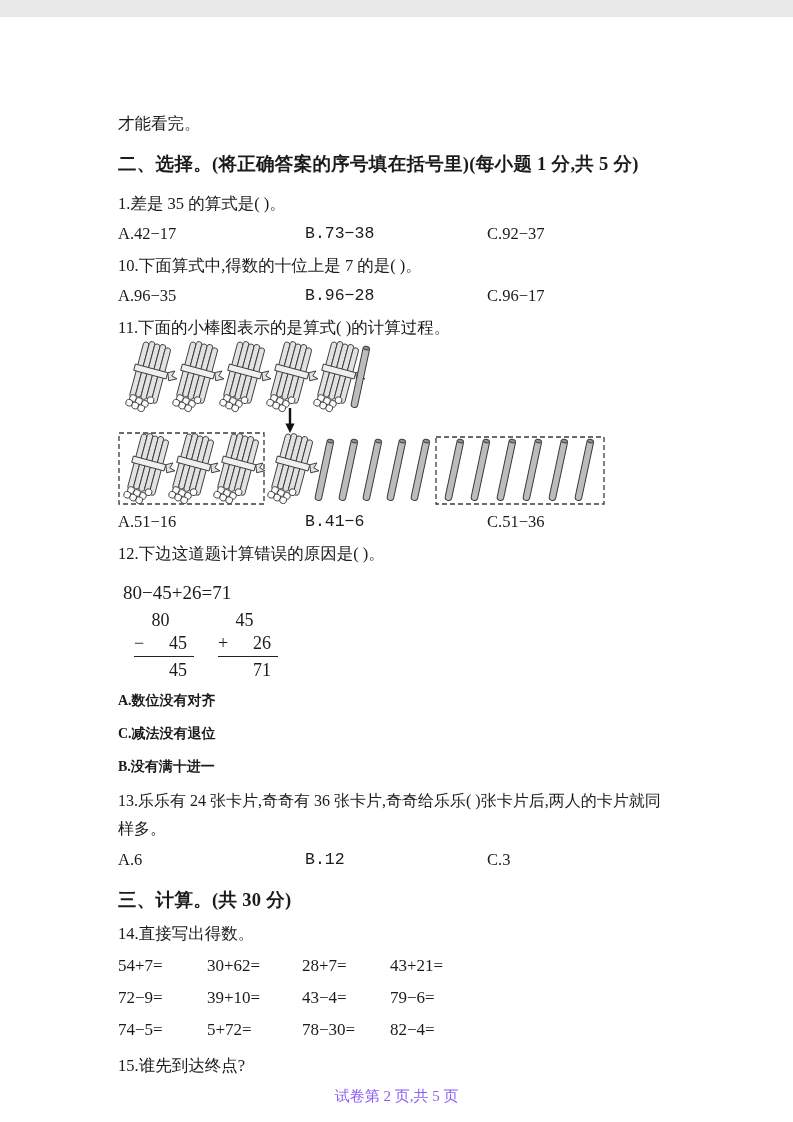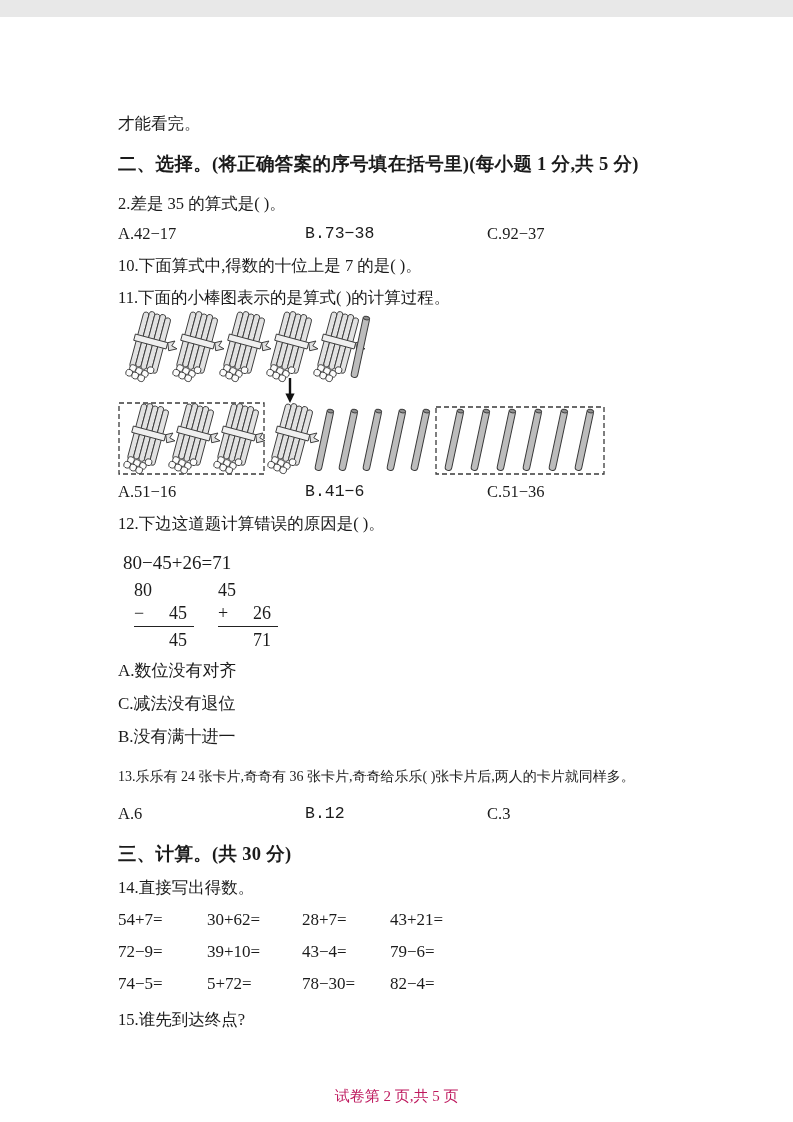--- a/index.html
+++ b/index.html
@@ -47,7 +47,7 @@
     <div class="sec-heading">二、选择。(将正确答案的序号填在括号里)(每小题 1 分,共 5 分)</div>
 
     <div>
-      <div class="stem first">2.差是 35 的算式是(  )。</div>
+      <div class="stem first">1.差是 35 的算式是(  )。</div>
       <div class="opts">
         <span class="c1">A.42−17</span>
         <span class="c2">B.73−38</span>

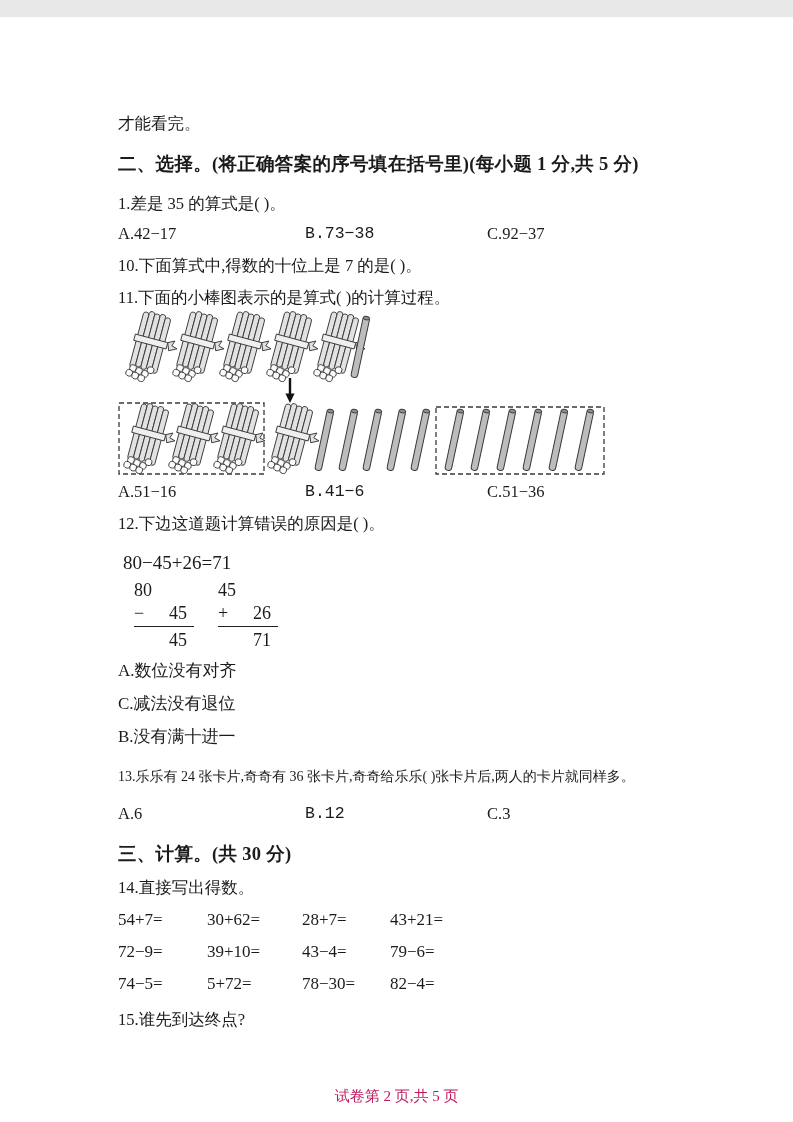--- a/index.html
+++ b/index.html
@@ -57,6 +57,11 @@
 
     <div>
       <div class="stem">10.下面算式中,得数的十位上是 7 的是(  )。</div>
+      <div class="opts">
+        <span class="c1">A.96−35</span>
+        <span class="c2">B.96−28</span>
+        <span class="c3">C.96−17</span>
+      </div>
     </div>
 
     <div>

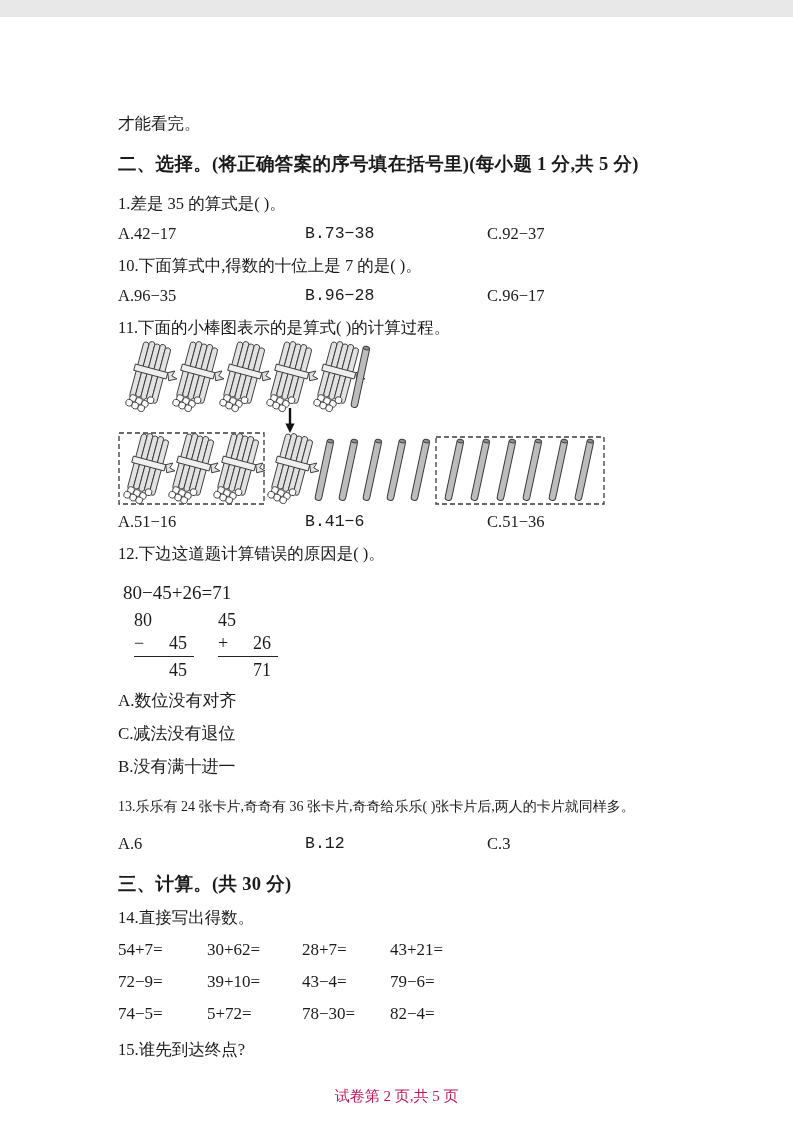--- a/index.html
+++ b/index.html
@@ -22,7 +22,7 @@
   .equation{margin-top:12px;margin-left:5px;font-size:19px;line-height:28px;}
   .vcalcs{display:flex;gap:24px;margin-top:2px;margin-left:16px;font-size:18px;line-height:23px;}
   .vcalc{width:60px;}
-  .v-top{text-align:left;padding-right:7px;}
+  .v-top{text-align:center;padding-right:7px;}
   .v-mid{display:flex;justify-content:space-between;border-bottom:1.6px solid #222;padding-bottom:1px;padding-right:7px;}
   .v-res{text-align:right;padding-right:7px;padding-top:2px;}
   .opt-line{margin-top:7px;font-size:17px;line-height:26px;}

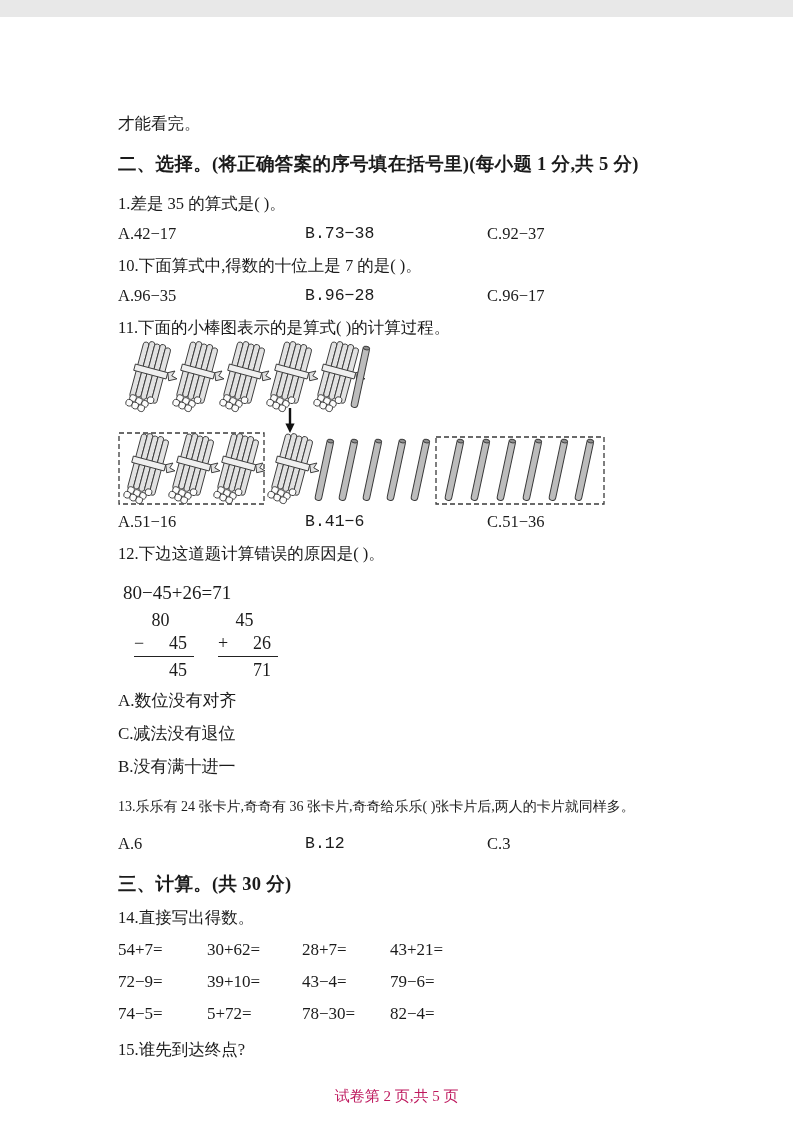--- a/index.html
+++ b/index.html
@@ -25,7 +25,7 @@
   .v-top{text-align:center;padding-right:7px;}
   .v-mid{display:flex;justify-content:space-between;border-bottom:1.6px solid #222;padding-bottom:1px;padding-right:7px;}
   .v-res{text-align:right;padding-right:7px;padding-top:2px;}
-  .opt-line{margin-top:7px;font-size:17px;line-height:26px;}
+  .opt-line{margin-top:7px;font-size:14px;line-height:26px;font-weight:bold;}
   .opt-line.first{margin-top:6px;}
   .wrapstem{margin-top:7px;font-size:14px;line-height:40px;}
   .calc-row{display:flex;margin-top:6px;font-size:17px;line-height:26px;}

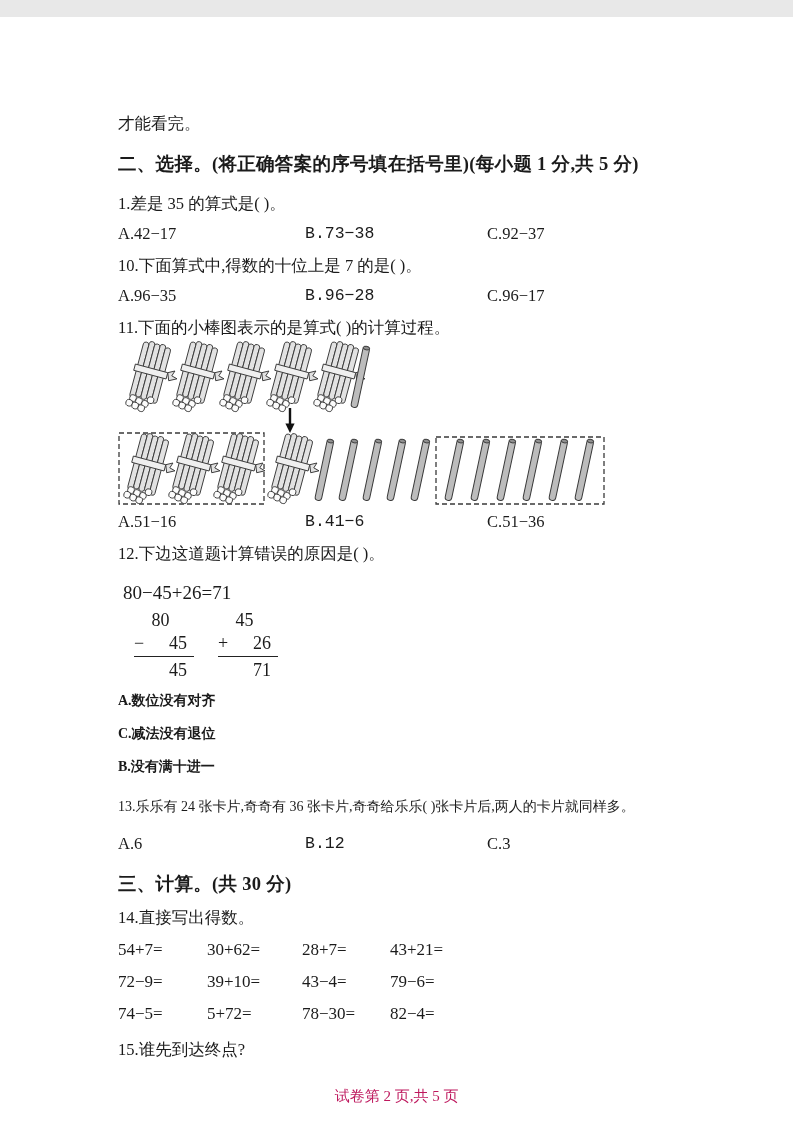--- a/index.html
+++ b/index.html
@@ -27,7 +27,7 @@
   .v-res{text-align:right;padding-right:7px;padding-top:2px;}
   .opt-line{margin-top:7px;font-size:14px;line-height:26px;font-weight:bold;}
   .opt-line.first{margin-top:6px;}
-  .wrapstem{margin-top:7px;font-size:14px;line-height:40px;}
+  .wrapstem{margin-top:7px;font-size:16px;line-height:28px;}
   .calc-row{display:flex;margin-top:6px;font-size:17px;line-height:26px;}
   .cc1{width:89px;}
   .cc2{width:95px;}

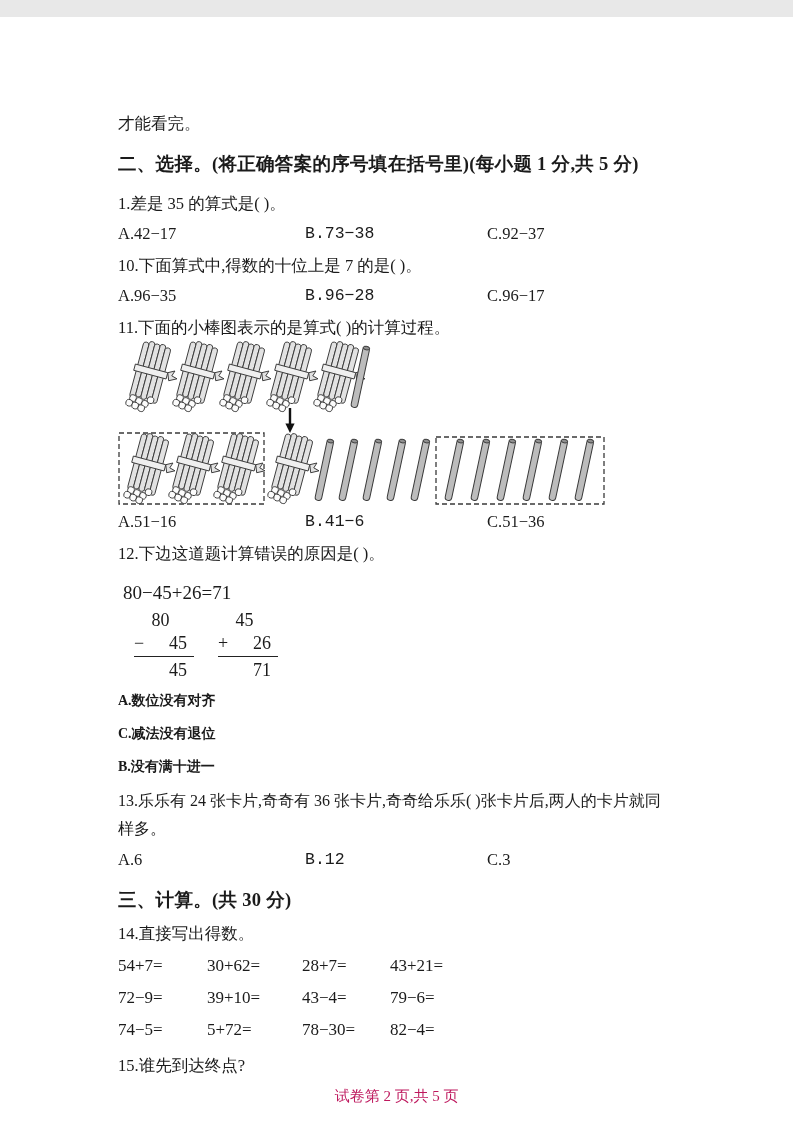--- a/index.html
+++ b/index.html
@@ -34,7 +34,7 @@
   .cc3{width:88px;}
   .cc4{flex:1;}
   .q15{margin-top:10px;}
-  .footer{position:absolute;top:1070px;left:0;width:793px;text-align:center;font-size:15px;color:#be185d;}
+  .footer{position:absolute;top:1070px;left:0;width:793px;text-align:center;font-size:15px;color:#8b5cf6;}
 </style>
 </head>
 <body>

